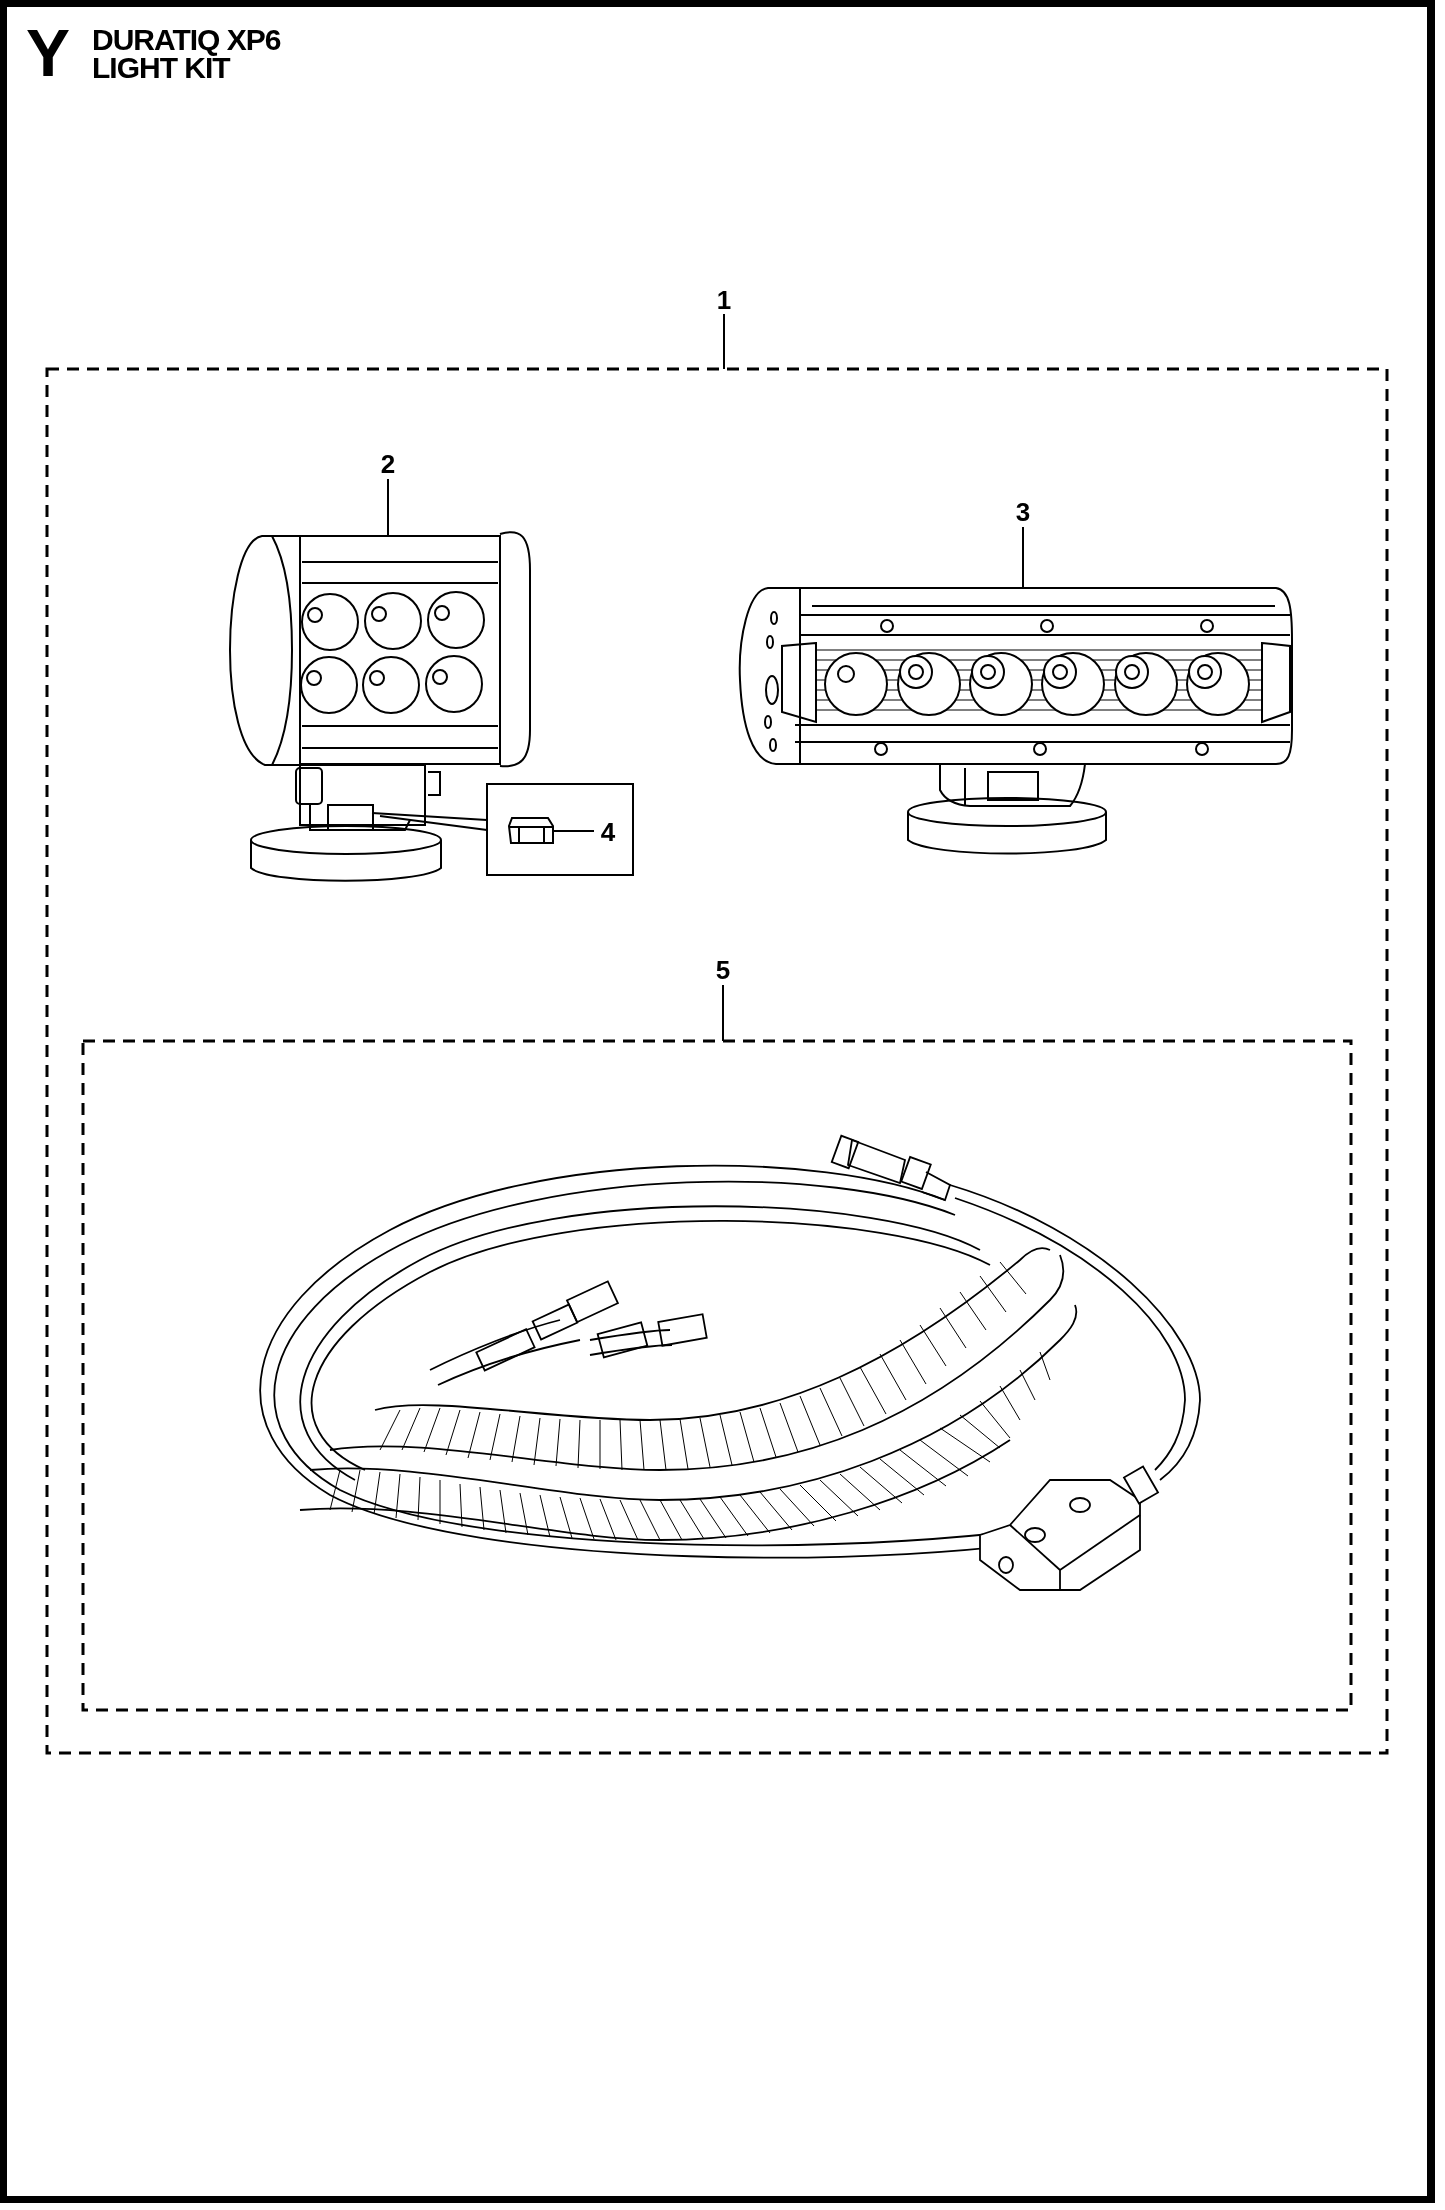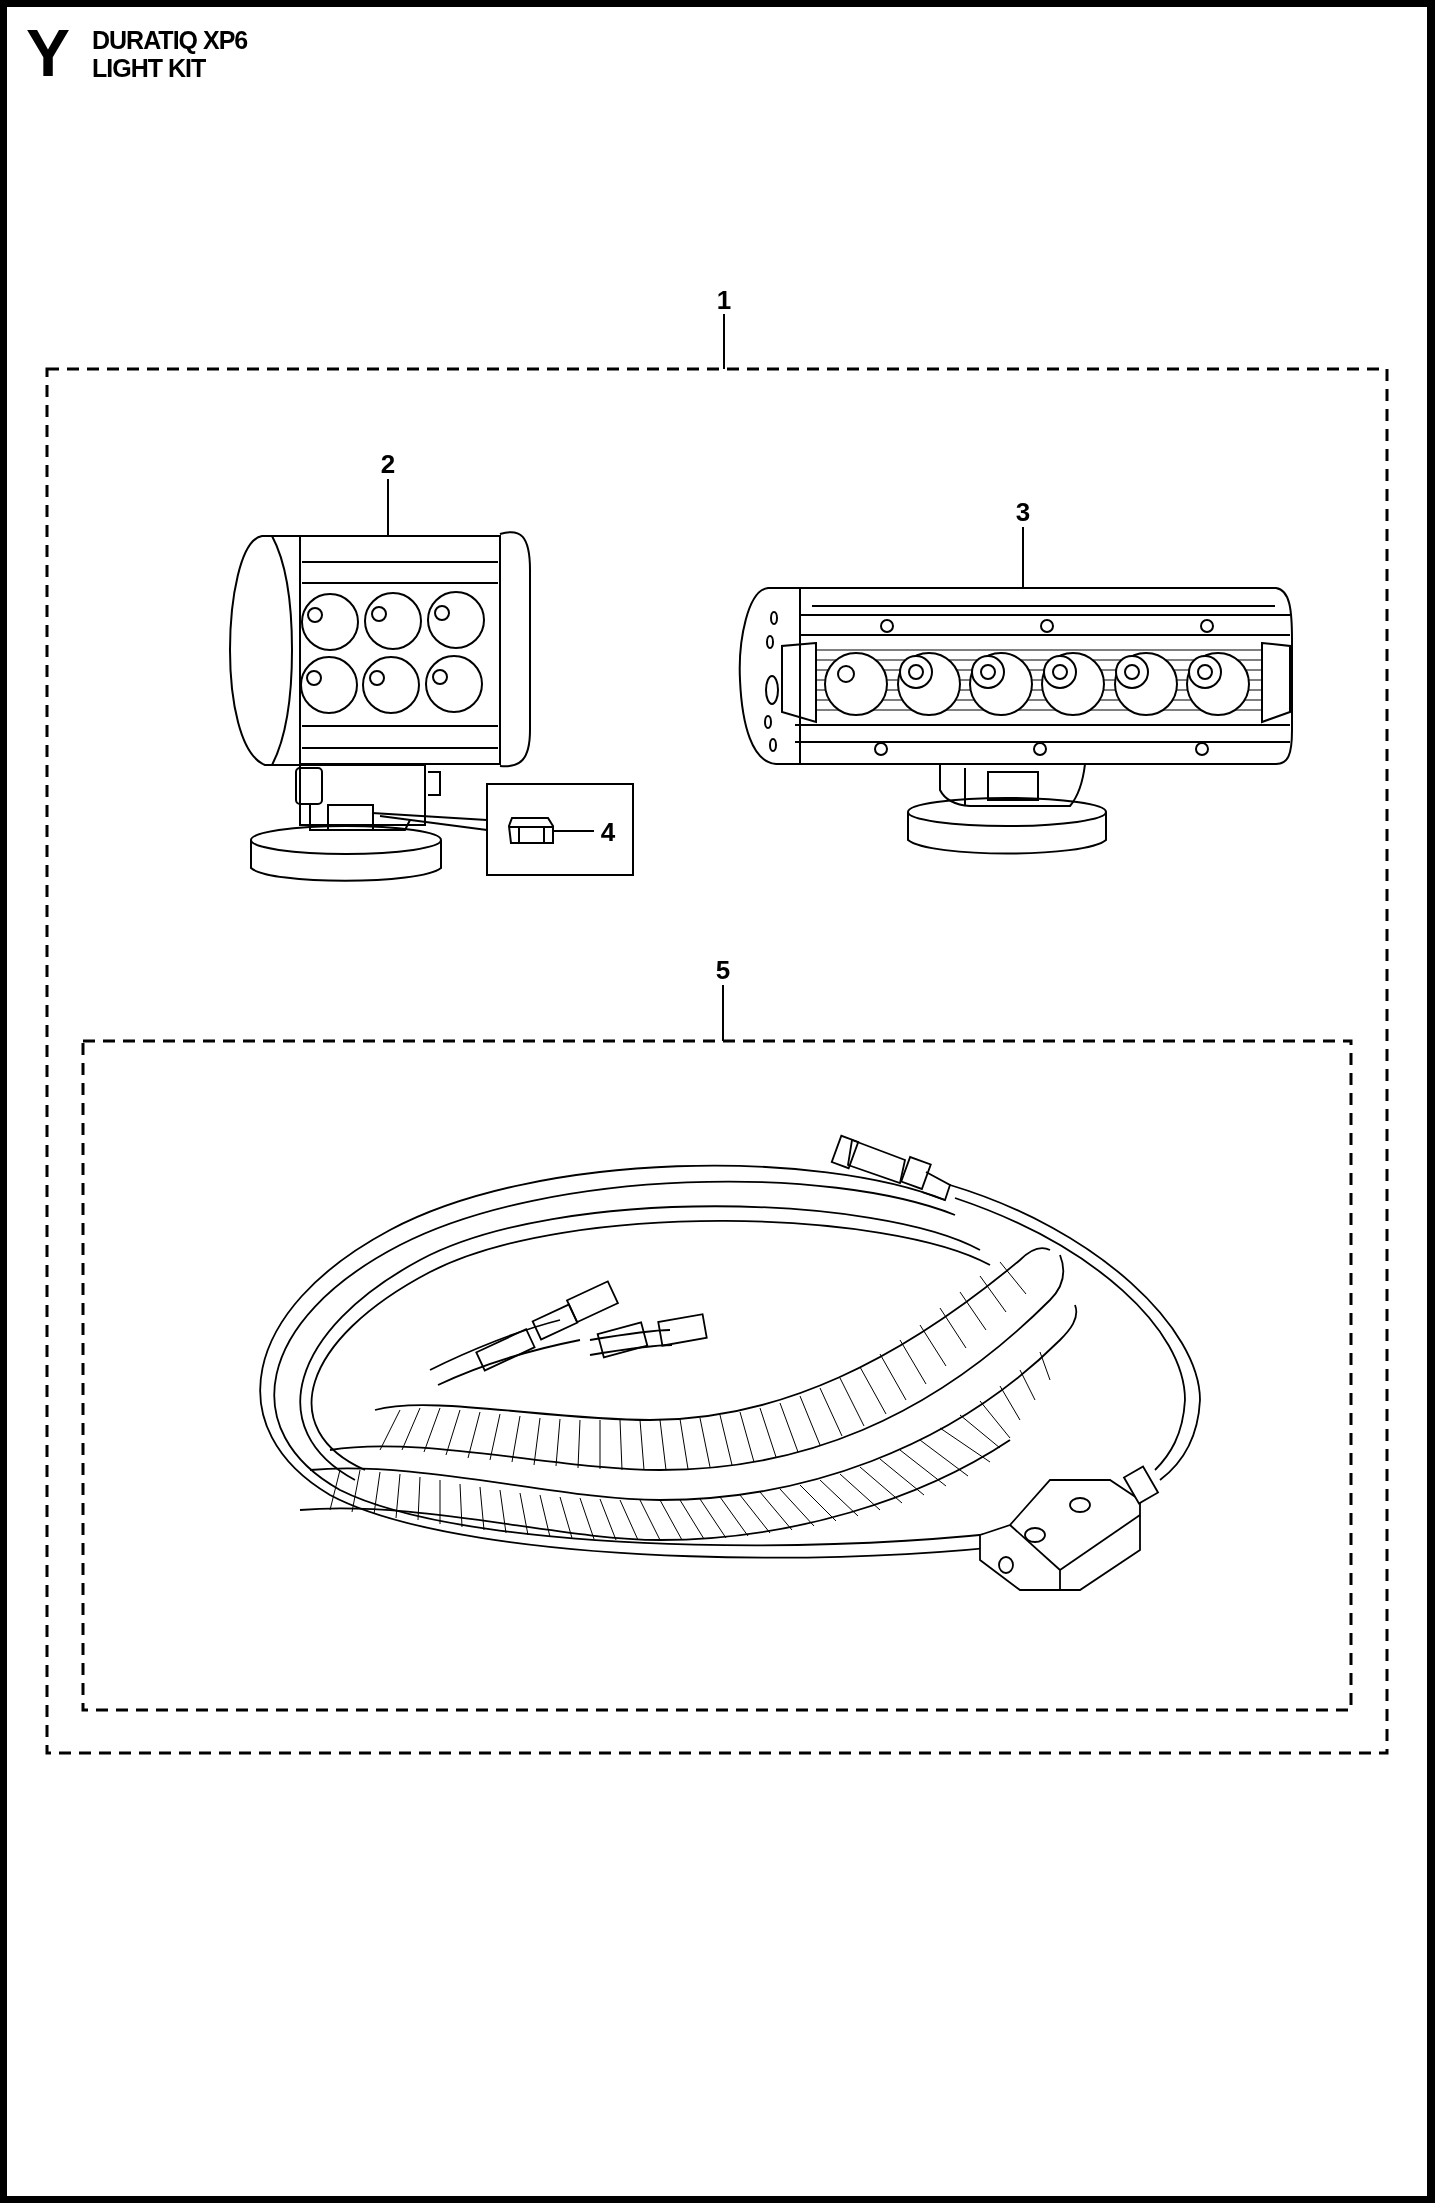--- a/index.html
+++ b/index.html
@@ -6,7 +6,7 @@
     body { width: 1445px; height: 2210px; position: relative; overflow: hidden; font-family: "Liberation Sans", sans-serif; }
     .frame { position: absolute; left: 0; top: 0; width: 1435px; height: 2203px; border: 7px solid #000; border-right-width: 8px; box-sizing: border-box; }
     .section-letter { position: absolute; left: 26px; top: 20px; font-family: "Liberation Sans", sans-serif; font-weight: bold; font-size: 66px; line-height: 66px; color: #000; }
-    .title { position: absolute; left: 92px; top: 26px; font-family: "Liberation Sans", sans-serif; font-weight: bold; font-size: 25px; line-height: 28px; color: #000; letter-spacing: -1px; }
+    .title { position: absolute; left: 92px; top: 26px; font-family: "Liberation Sans", sans-serif; font-weight: bold; font-size: 30px; line-height: 28px; color: #000; letter-spacing: -1px; }
     .title div { white-space: nowrap; }
     .callout { position: absolute; font-family: "Liberation Sans", sans-serif; font-weight: bold; font-size: 26px; line-height: 26px; color: #000; transform: translate(-50%, -50%); }
     svg.drawing { position: absolute; left: 0; top: 0; }

